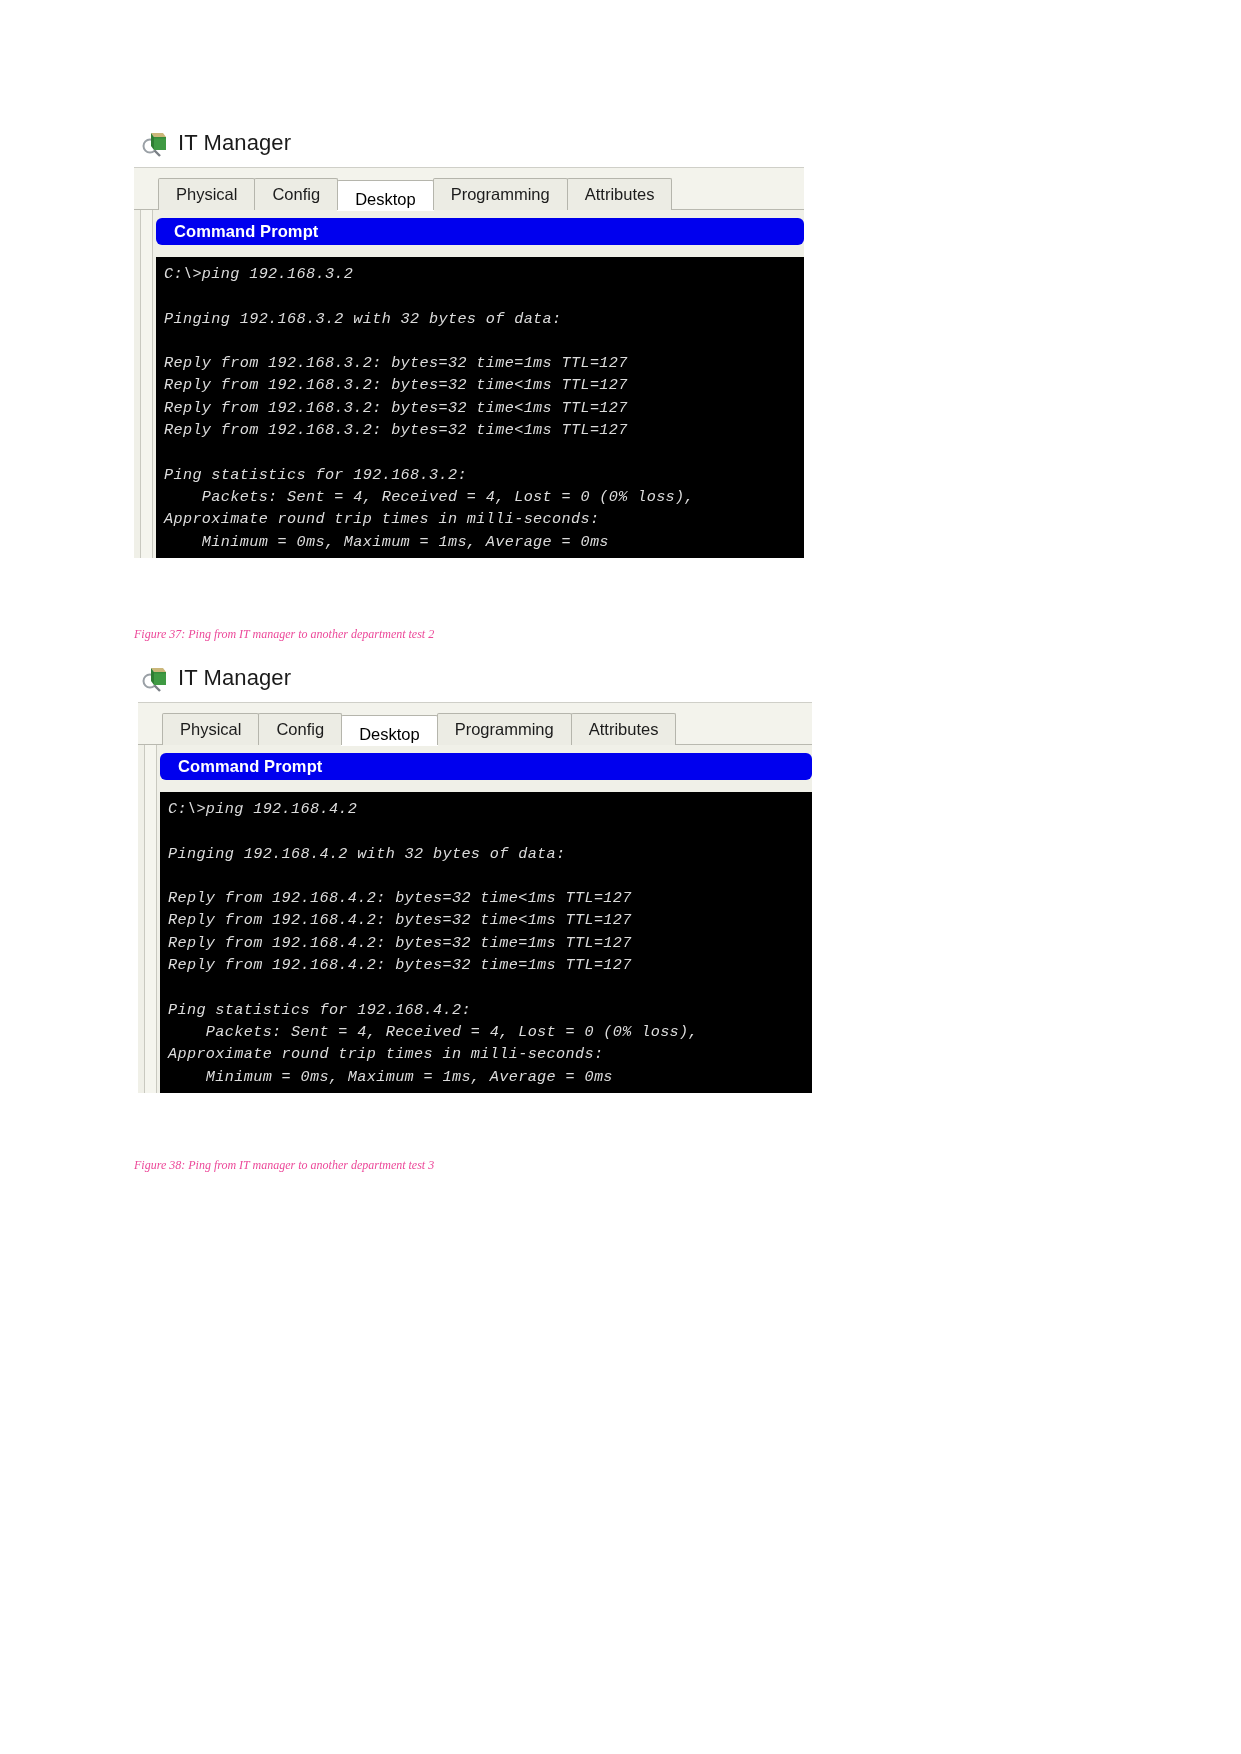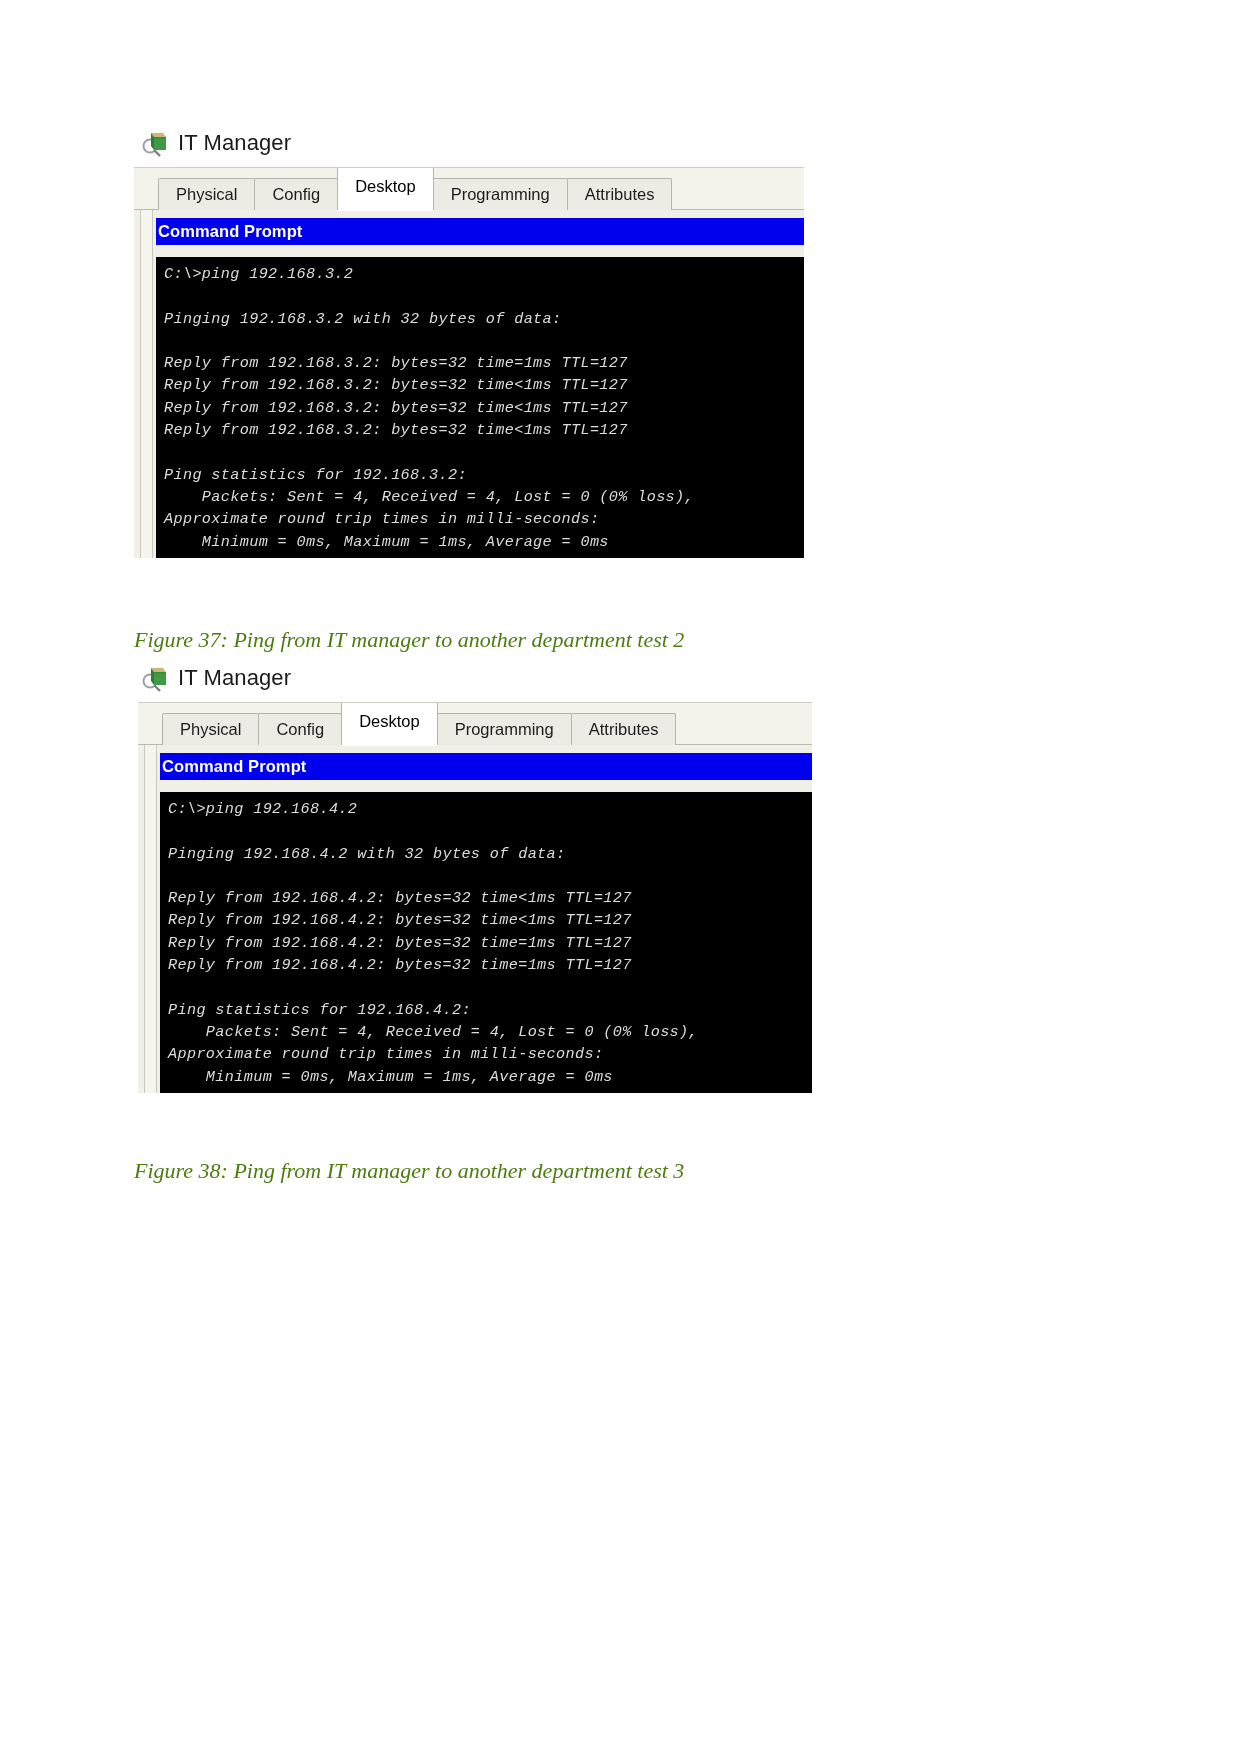--- a/index.html
+++ b/index.html
@@ -97,7 +97,7 @@
     background: #ffffff;
     color: #000;
     padding-top: 8px;
-    padding-bottom: 14px;
+    padding-bottom: 1px;
     top: 1px;
     z-index: 3;
     border-color: #b5b5ac;

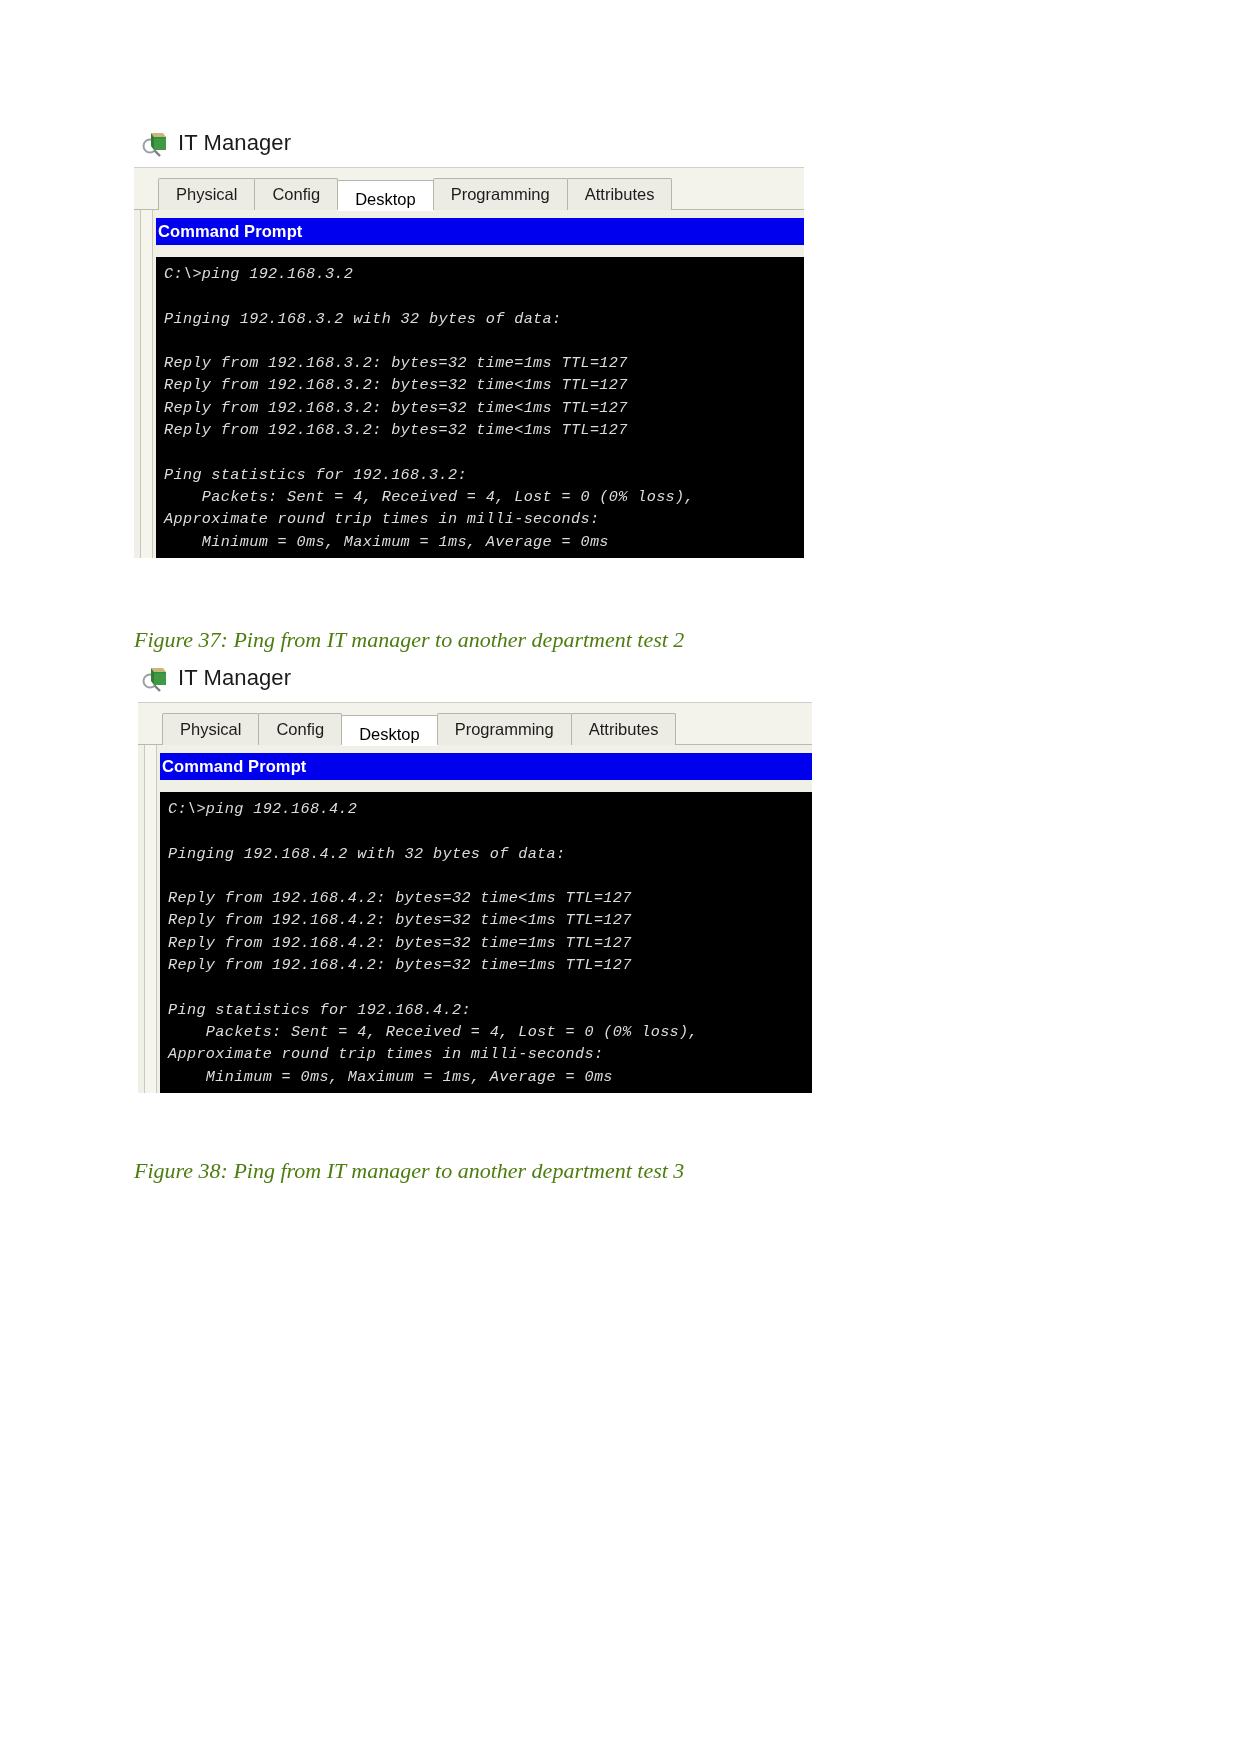--- a/index.html
+++ b/index.html
@@ -132,10 +132,11 @@
     font-weight: 600;
     line-height: 26px;
     height: 27px;
-    padding-left: 2px;
+    padding-left: 18px;
     box-sizing: border-box;
     letter-spacing: 0.1px;
     margin-right: 0;
+    border-radius: 6px;
   }
   .cmd-gap {
     height: 12px;

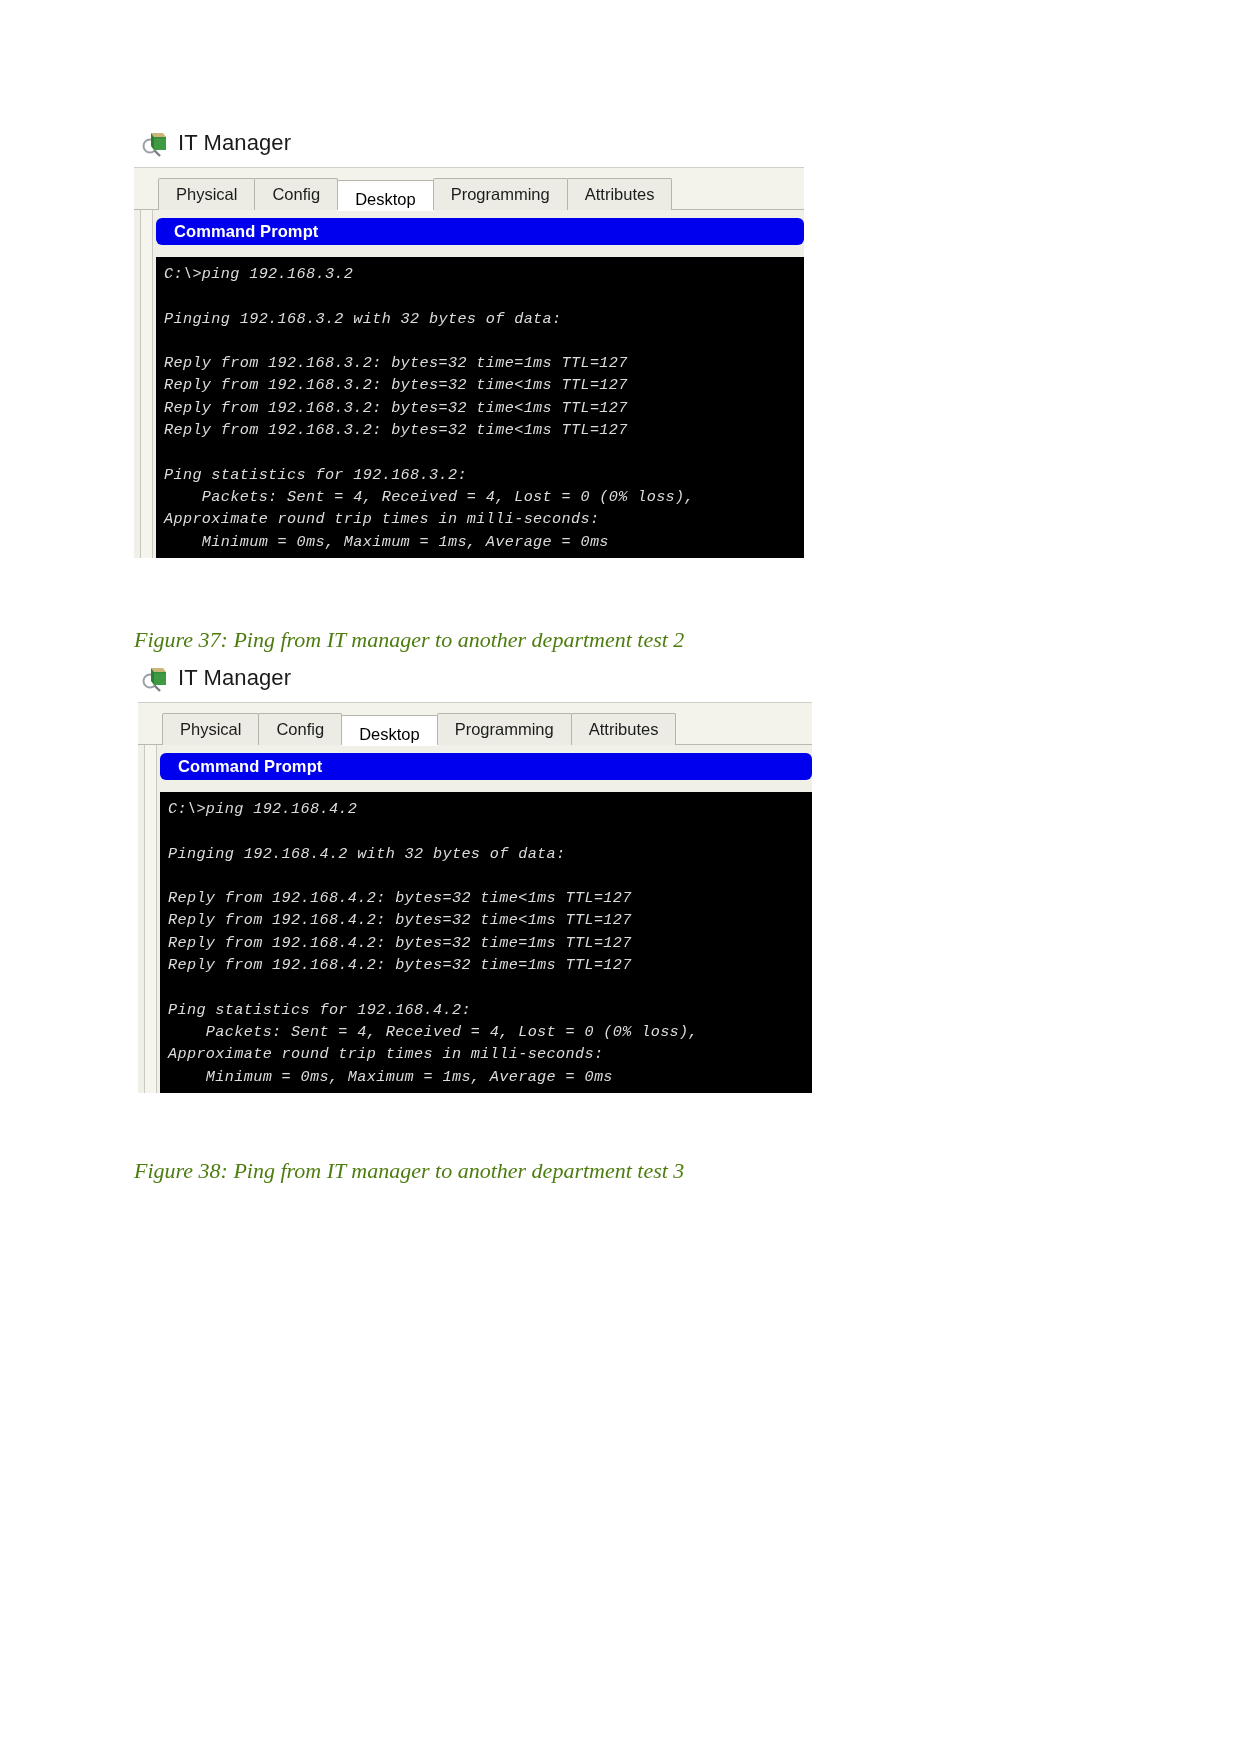--- a/index.html
+++ b/index.html
@@ -164,8 +164,8 @@
     left: 134px;
     font-family: "Liberation Serif", serif;
     font-style: italic;
-    font-size: 22px;
-    color: #4d7c0f;
+    font-size: 12px;
+    color: #ec4899;
   }
   #caption-1 { top: 627px; }
   #caption-2 { top: 1158px; }

